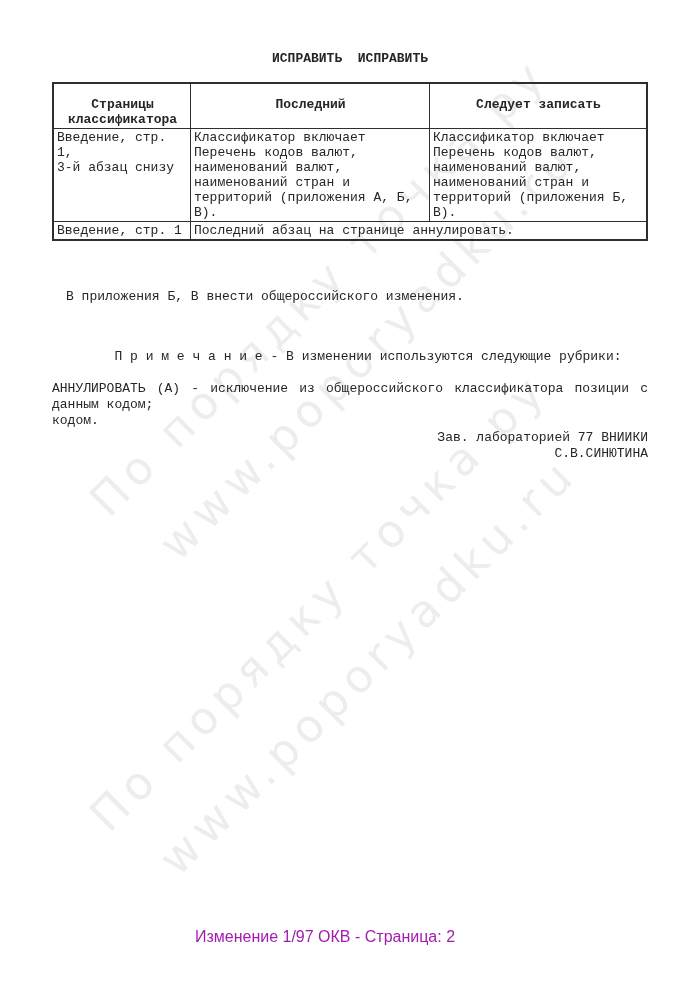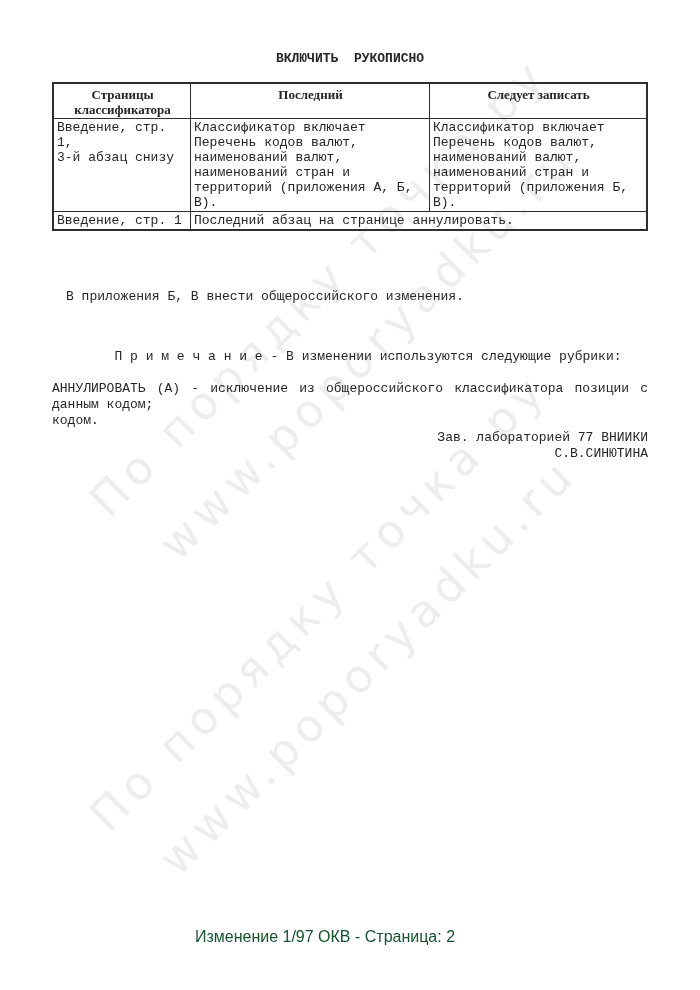--- a/index.html
+++ b/index.html
@@ -126,7 +126,7 @@
 
   <div class="content">
 
-    <div class="doc-title">ВКЛЮЧИТЬ  РУКОПИСНО</div>
+    <div class="doc-title">ИСПРАВИТЬ  ИСПРАВИТЬ</div>
 
     <table class="corr-table">
       <tbody>

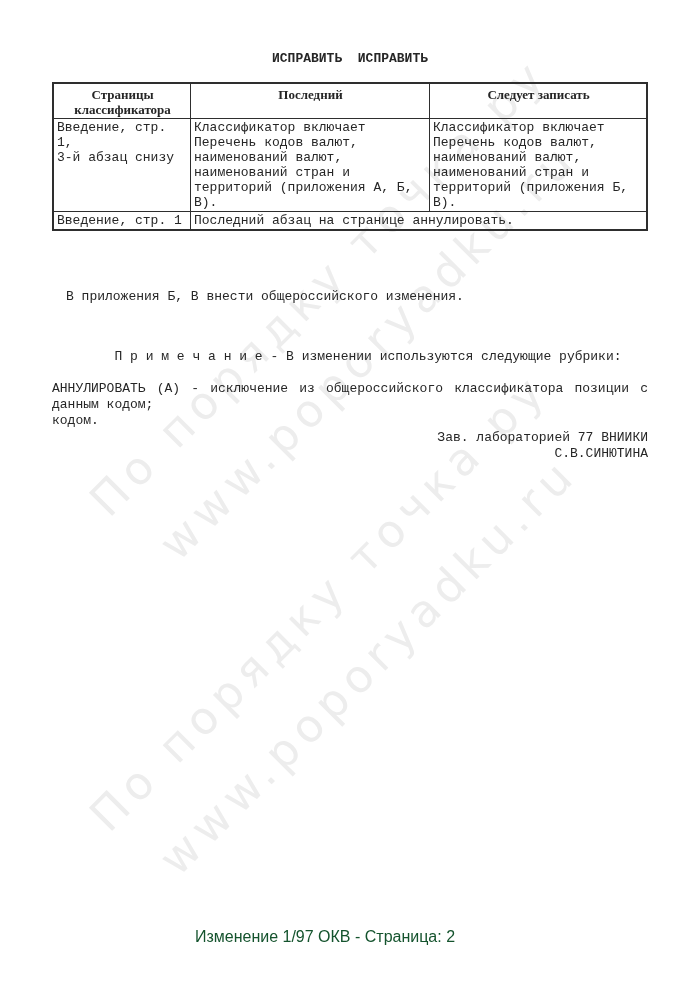--- a/index.html
+++ b/index.html
@@ -65,8 +65,7 @@
     font-weight: bold;
     text-align: center;
     vertical-align: top;
-    padding-top: 3px;
-    font-family: Liberation Serif, serif;
+    padding-top: 13px;
   }
   .col1 { width: 131px; }
   .col2 { width: 233px; }

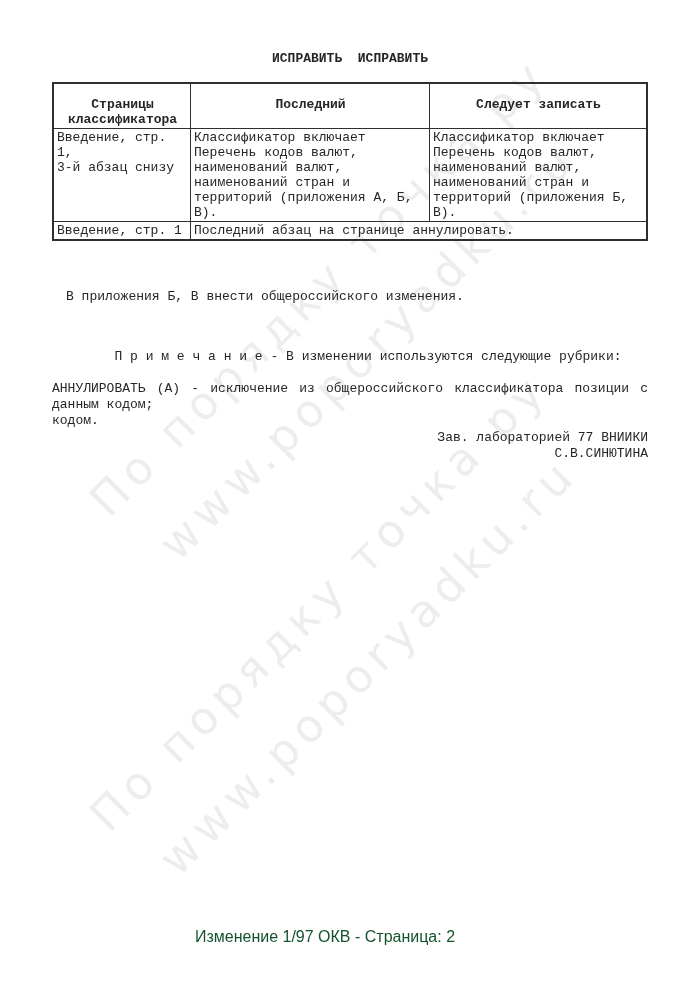--- a/index.html
+++ b/index.html
@@ -106,7 +106,7 @@
     text-align: center;
     font-family: "Liberation Sans", sans-serif;
     font-size: 16px;
-    color: #14532d;
+    color: #a21caf;
   }
 </style>
 </head>

